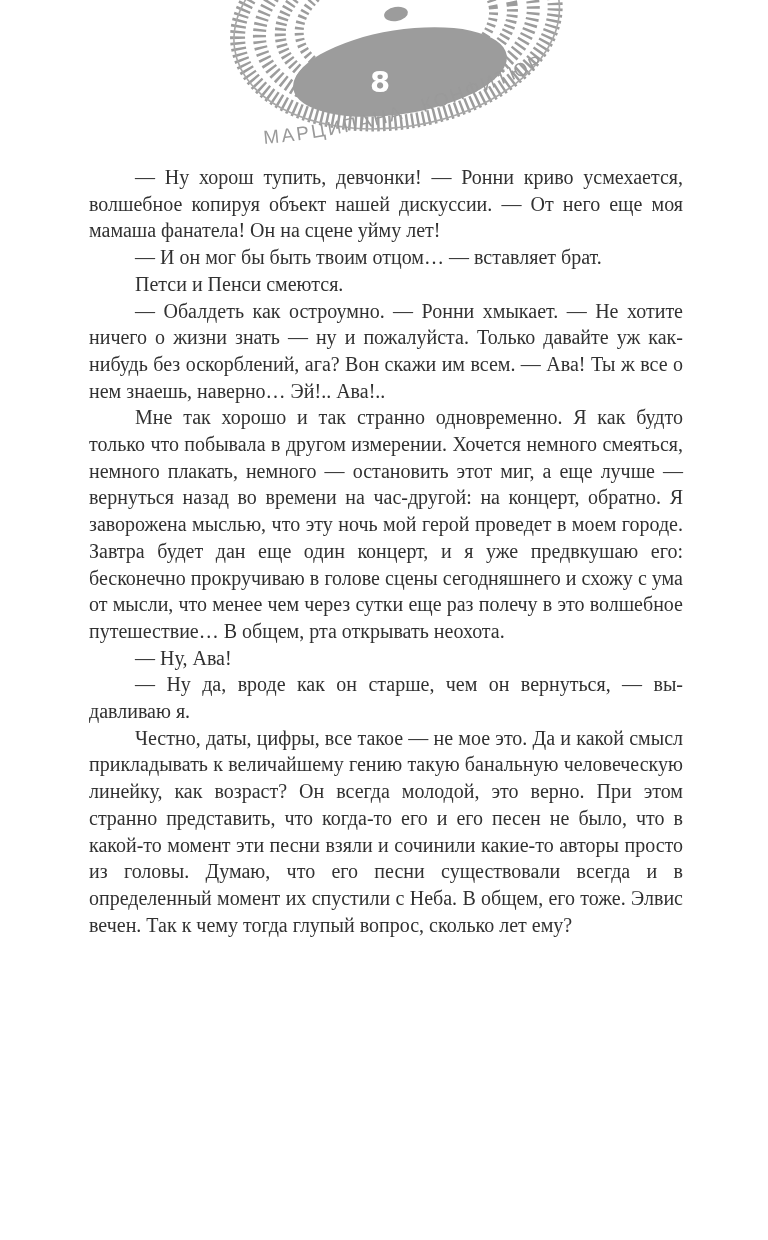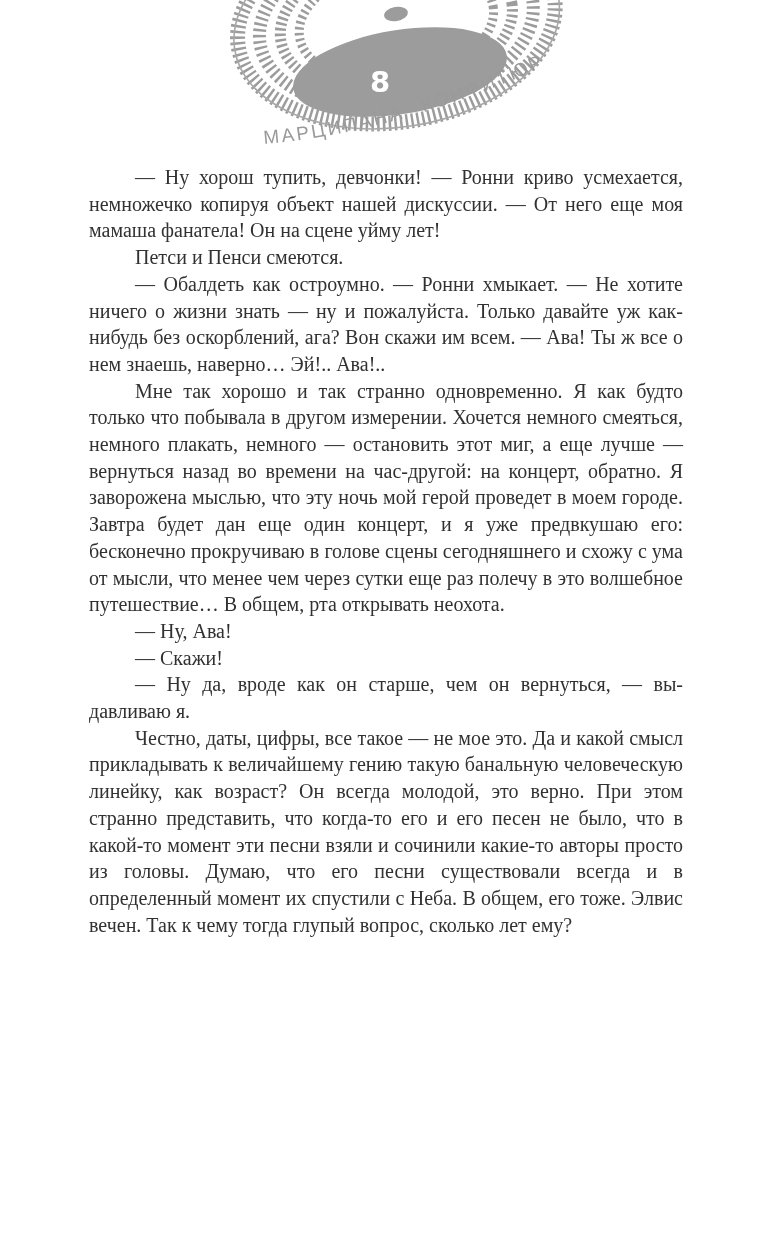--- a/index.html
+++ b/index.html
@@ -85,7 +85,7 @@
   </svg>
 
   <main class="text-block">
-    <p>— Ну хорош тупить, девчонки! — Ронни криво усмеха­ется, немножечко копируя объект нашей дискуссии. — От него еще моя мамаша фанатела! Он на сцене уйму лет!</p>
+    <p>— Ну хорош тупить, девчонки! — Ронни криво усмеха­ется, волшебное копируя объект нашей дискуссии. — От него еще моя мамаша фанатела! Он на сцене уйму лет!</p>
     <p>Петси и Пенси смеются.</p>
     <p>— Обалдеть как остроумно. — Ронни хмыкает. — Не хотите ничего о жизни знать — ну и пожалуйста. Только давайте уж как-нибудь без оскорблений, ага? Вон скажи им всем. — Ава! Ты ж все о нем знаешь, наверно… Эй!.. Ава!..</p>
     <p>Мне так хорошо и так странно одновременно. Я как будто только что побывала в другом измерении. Хочется немного смеяться, немного плакать, немного — остановить этот миг, а еще лучше — вернуться назад во времени на час-другой: на концерт, обратно. Я заворожена мыслью, что эту ночь мой герой проведет в моем городе. Завтра будет дан еще один концерт, и я уже предвкушаю его: бесконечно прокручиваю в голове сцены сегодняшнего и схожу с ума от мысли, что менее чем через сутки еще раз полечу в это волшебное путешествие… В общем, рта открывать неохота.</p>

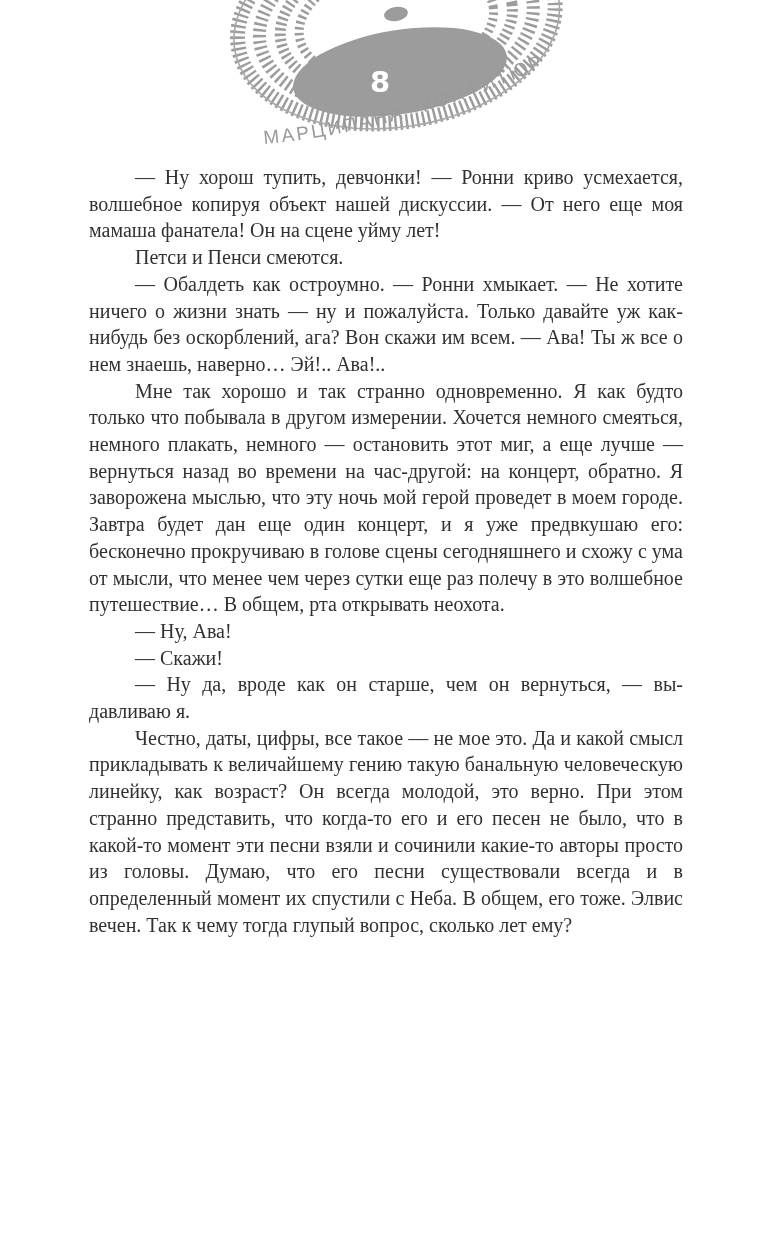--- a/index.html
+++ b/index.html
@@ -86,6 +86,7 @@
 
   <main class="text-block">
     <p>— Ну хорош тупить, девчонки! — Ронни криво усмеха­ется, волшебное копируя объект нашей дискуссии. — От него еще моя мамаша фанатела! Он на сцене уйму лет!</p>
+    <p>— И он мог бы быть твоим отцом… — вставляет брат.</p>
     <p>Петси и Пенси смеются.</p>
     <p>— Обалдеть как остроумно. — Ронни хмыкает. — Не хотите ничего о жизни знать — ну и пожалуйста. Только давайте уж как-нибудь без оскорблений, ага? Вон скажи им всем. — Ава! Ты ж все о нем знаешь, наверно… Эй!.. Ава!..</p>
     <p>Мне так хорошо и так странно одновременно. Я как будто только что побывала в другом измерении. Хочется немного смеяться, немного плакать, немного — остановить этот миг, а еще лучше — вернуться назад во времени на час-другой: на концерт, обратно. Я заворожена мыслью, что эту ночь мой герой проведет в моем городе. Завтра будет дан еще один концерт, и я уже предвкушаю его: бесконечно прокручиваю в голове сцены сегодняшнего и схожу с ума от мысли, что менее чем через сутки еще раз полечу в это волшебное путешествие… В общем, рта открывать неохота.</p>

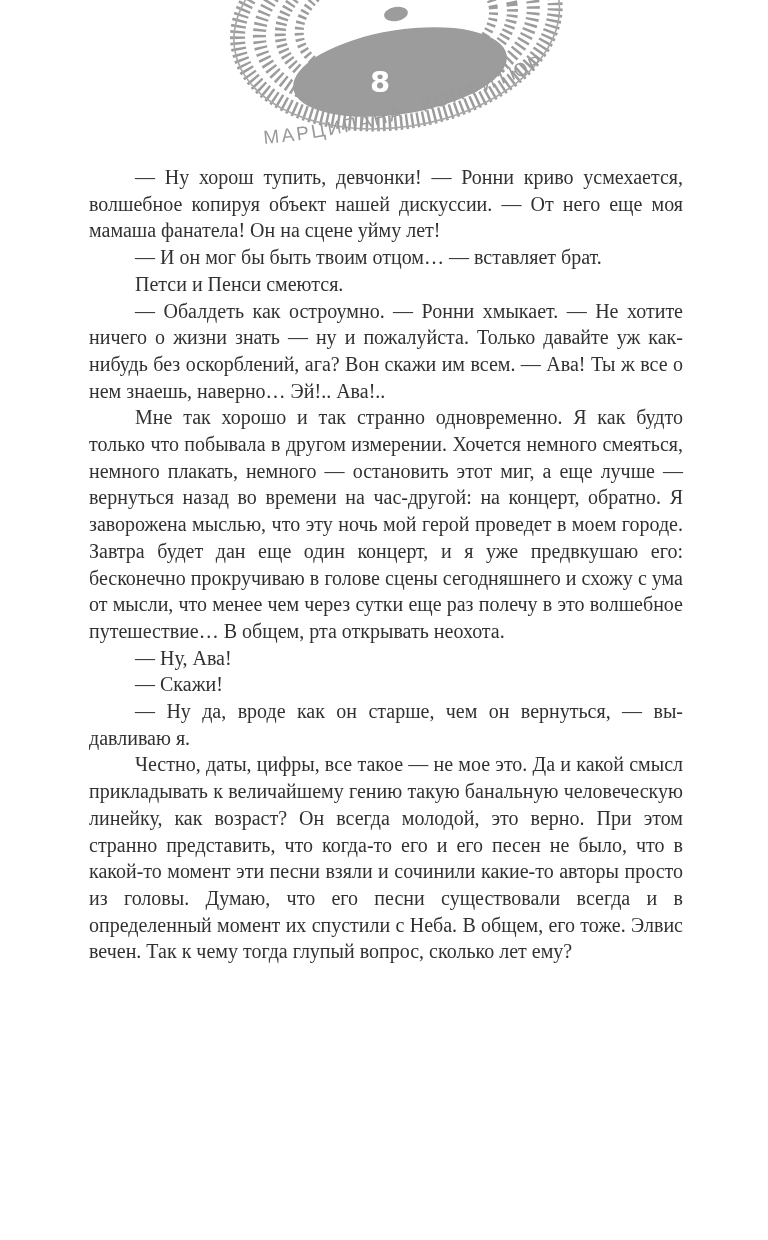--- a/index.html
+++ b/index.html
@@ -91,7 +91,6 @@
     <p>— Обалдеть как остроумно. — Ронни хмыкает. — Не хотите ничего о жизни знать — ну и пожалуйста. Только давайте уж как-нибудь без оскорблений, ага? Вон скажи им всем. — Ава! Ты ж все о нем знаешь, наверно… Эй!.. Ава!..</p>
     <p>Мне так хорошо и так странно одновременно. Я как будто только что побывала в другом измерении. Хочется немного смеяться, немного плакать, немного — остановить этот миг, а еще лучше — вернуться назад во времени на час-другой: на концерт, обратно. Я заворожена мыслью, что эту ночь мой герой проведет в моем городе. Завтра будет дан еще один концерт, и я уже предвкушаю его: бесконечно прокручиваю в голове сцены сегодняшнего и схожу с ума от мысли, что менее чем через сутки еще раз полечу в это волшебное путешествие… В общем, рта открывать неохота.</p>
     <p>— Ну, Ава!</p>
-    <p>— Скажи!</p>
     <p>— Ну да, вроде как он старше, чем он вернуться, — вы­давливаю я.</p>
     <p>Честно, даты, цифры, все такое — не мое это. Да и какой смысл прикладывать к величайшему гению такую баналь­ную человеческую линейку, как возраст? Он всегда молодой, это верно. При этом странно представить, что когда-то его и его песен не было, что в какой-то момент эти песни взяли и сочинили какие-то авторы просто из головы. Думаю, что его песни существовали всегда и в определенный момент их спустили с Неба. В общем, его тоже. Элвис вечен. Так к чему тогда глупый вопрос, сколько лет ему?</p>
   </main>

